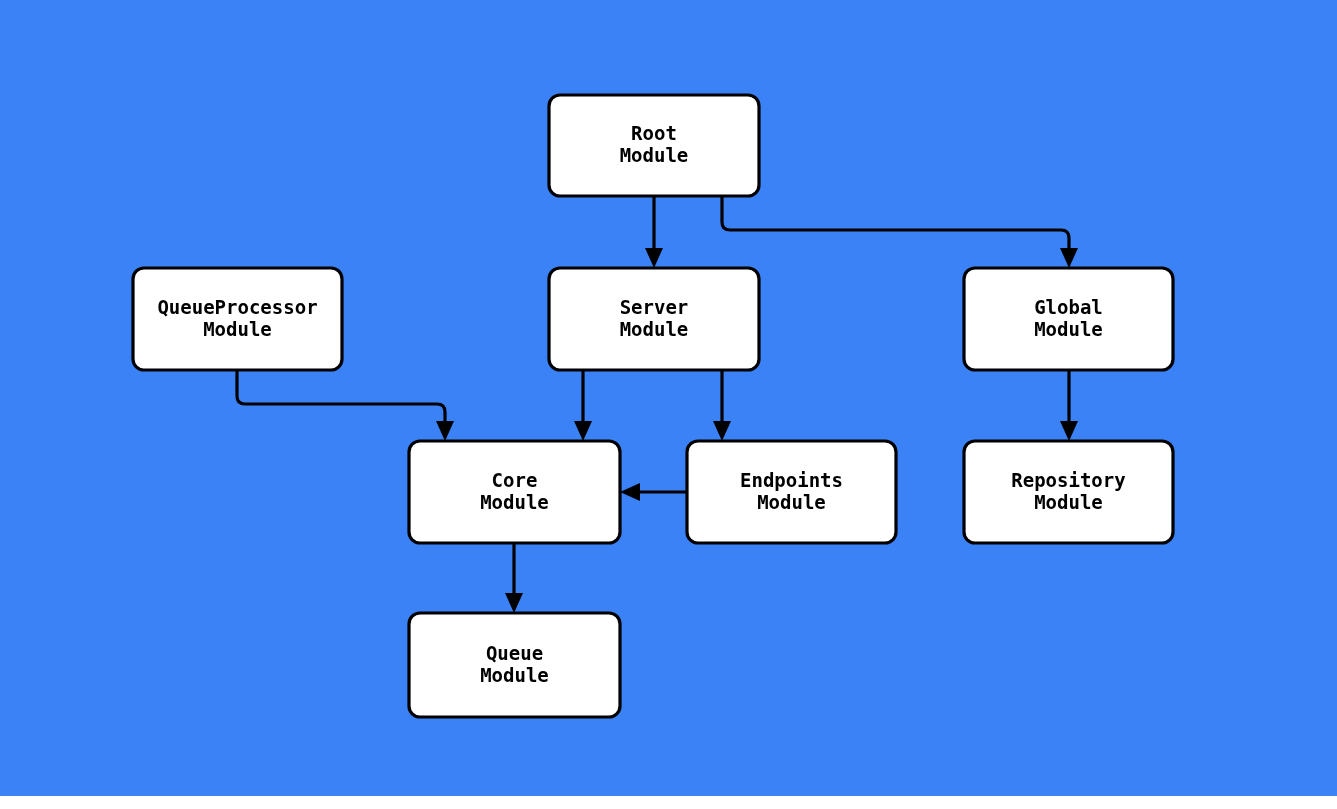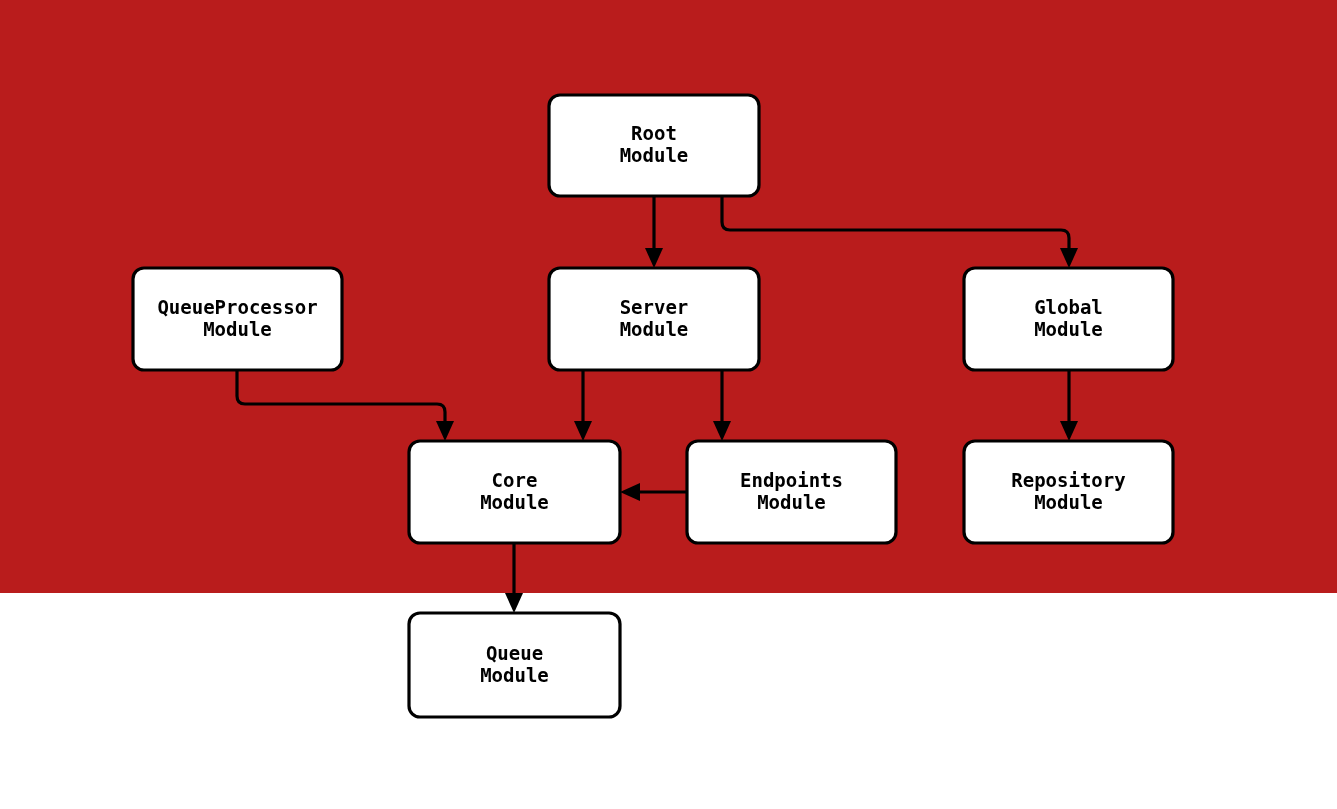--- a/index.html
+++ b/index.html
@@ -17,8 +17,8 @@
   #diagram-canvas {
     position: relative;
     width: 1337px;
-    height: 593px;
-    background: #b91c1c;
+    height: 796px;
+    background: #3b82f6;
   }
   svg#graph {
     position: absolute;

